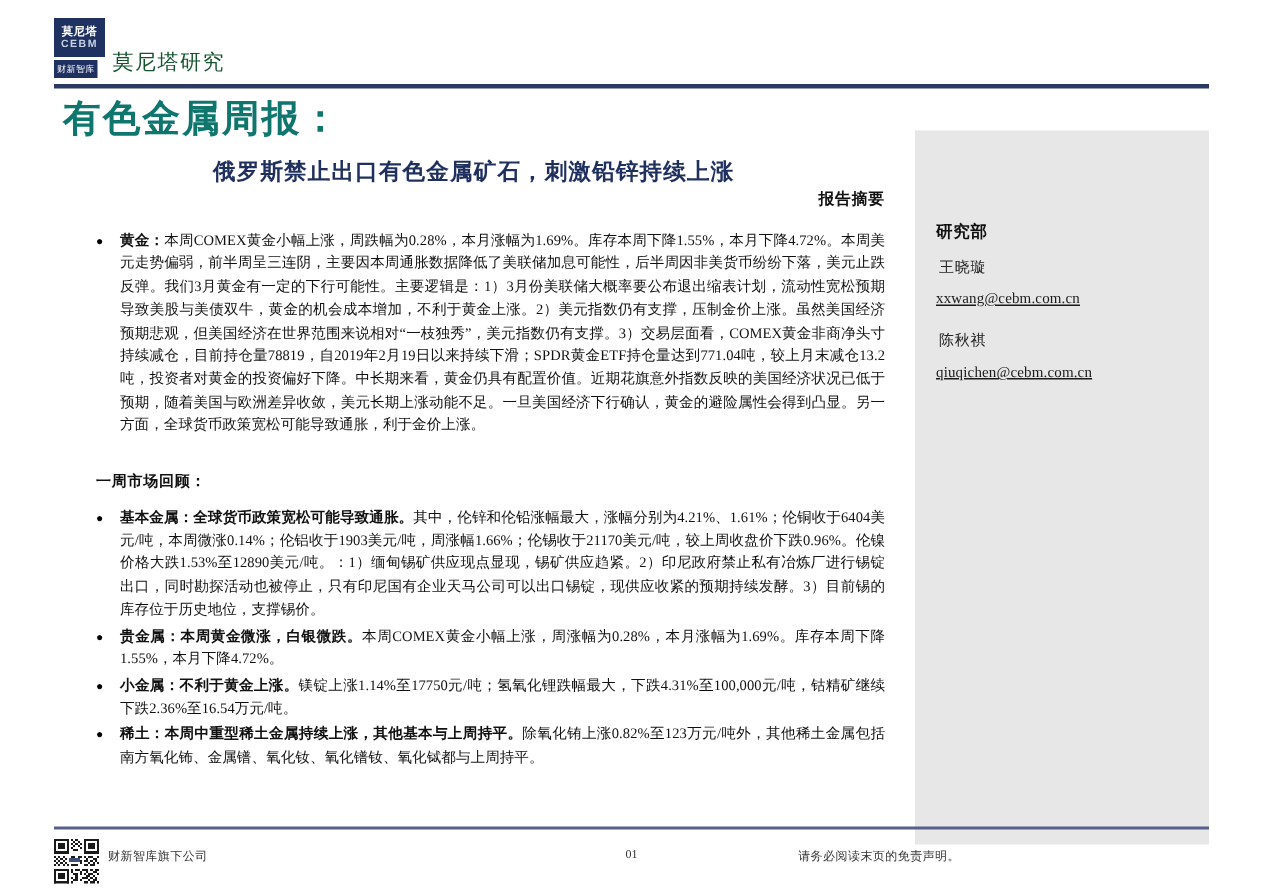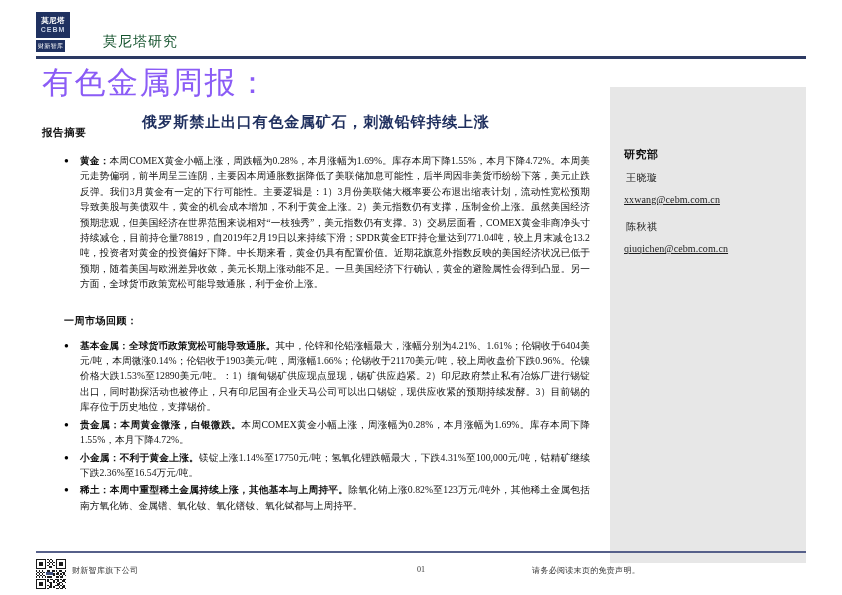--- a/index.html
+++ b/index.html
@@ -34,7 +34,6 @@
     top: 12px;
     display: flex;
     align-items: flex-end;
-    gap: 28px;
   }
   .logo-mark {
     width: 34px;

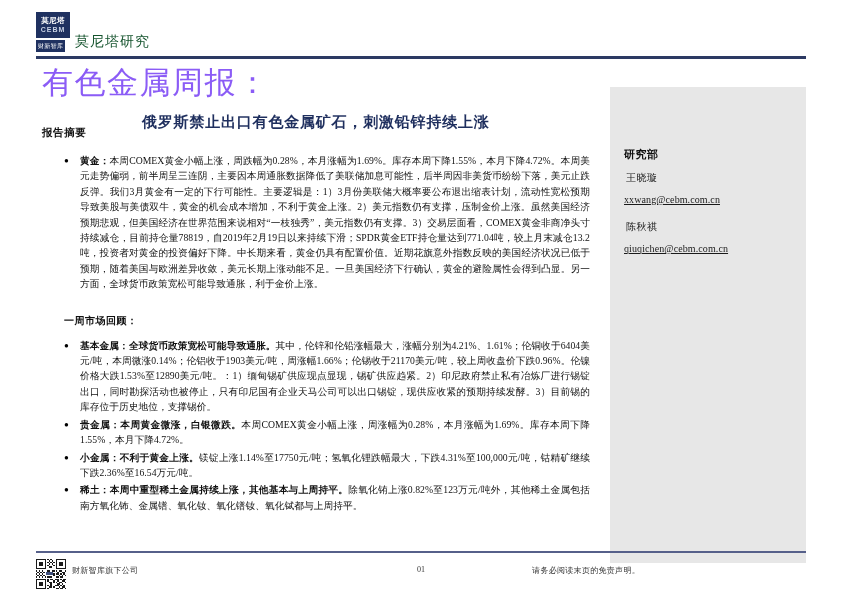--- a/index.html
+++ b/index.html
@@ -108,9 +108,9 @@
     width: 545px;
   }
   .main-title {
-    font-size: 31px;
-    font-weight: normal;
-    color: #8b5cf6;
+    font-size: 25px;
+    font-weight: bold;
+    color: #0f766e;
     letter-spacing: 1.5px;
     line-height: 1.25;
   }

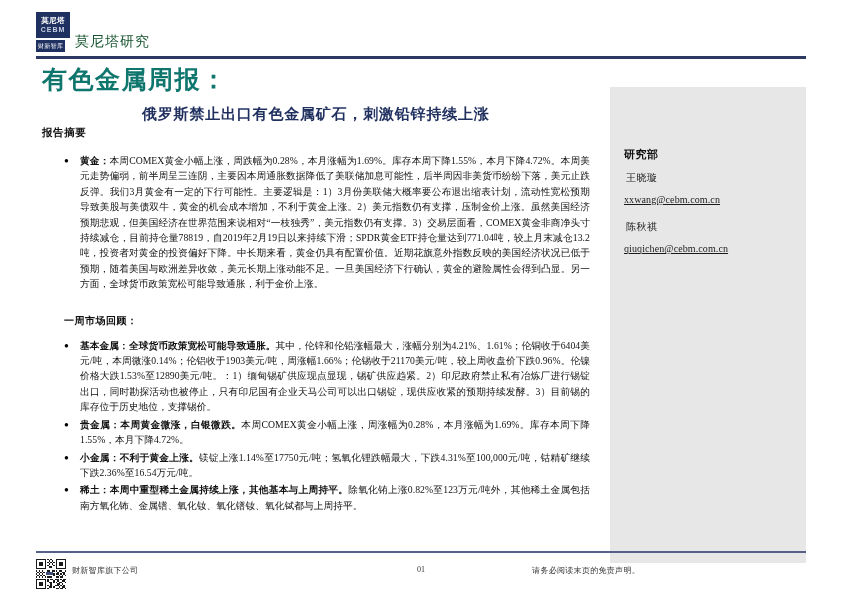--- a/index.html
+++ b/index.html
@@ -174,6 +174,7 @@
     color: #111111;
     letter-spacing: 0.6px;
     margin: 0 0 6px 0;
+    text-align: right;
   }
   .sub-head {
     font-size: 10px;

